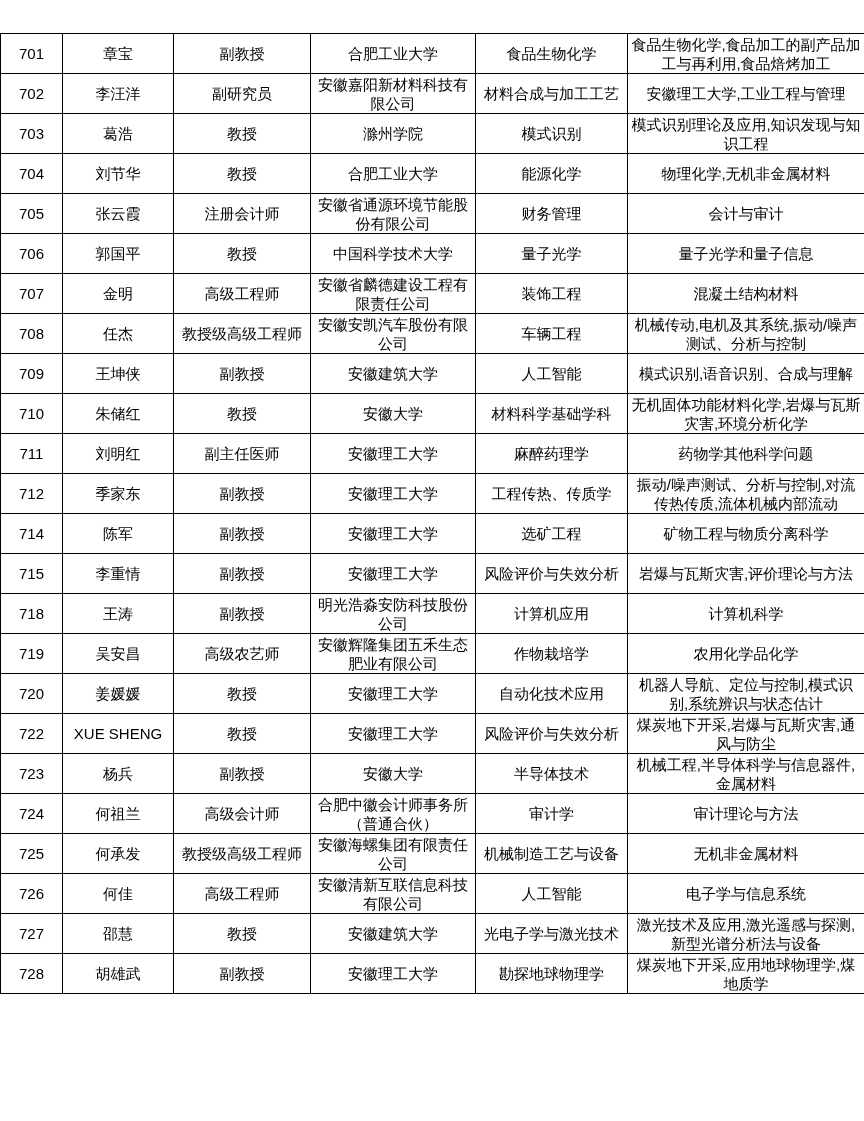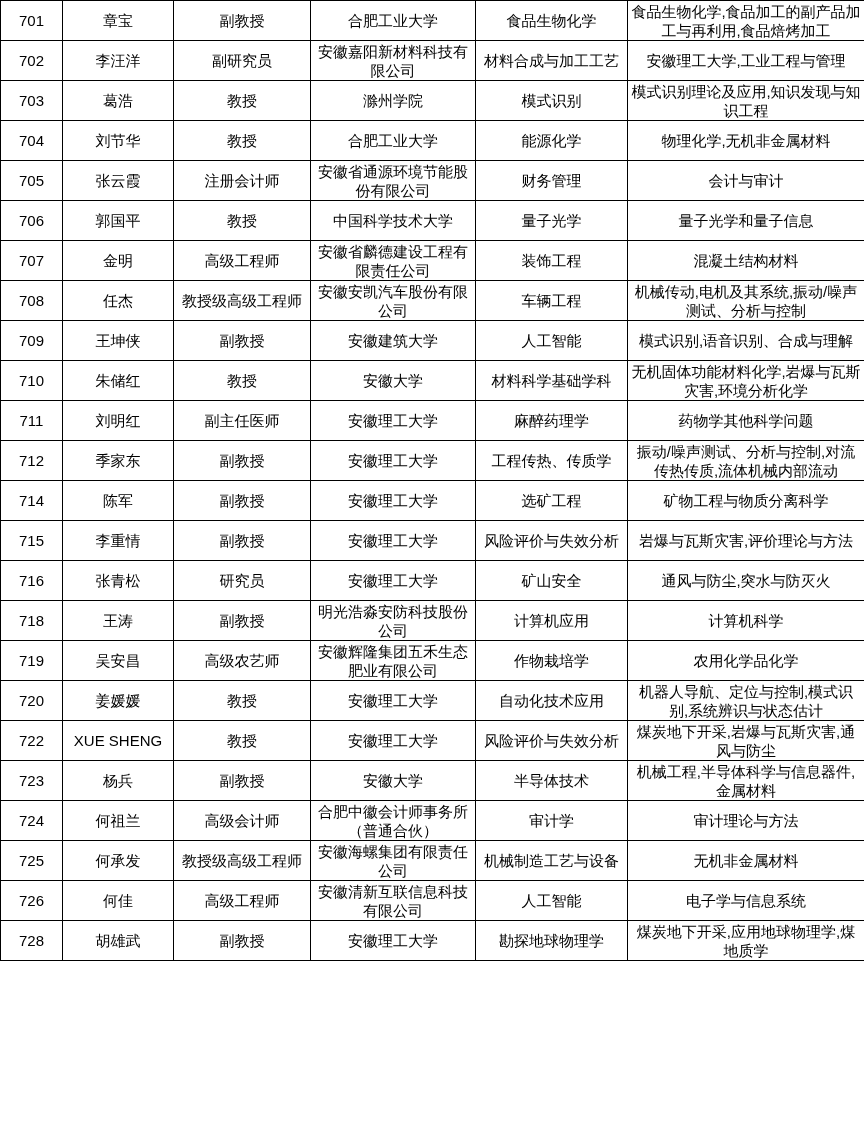--- a/index.html
+++ b/index.html
@@ -17,6 +17,7 @@
     border-collapse: collapse;
     table-layout: fixed;
     width: 864px;
+    margin-top: 33px;
   }
   table.experts td {
     border: 1px solid #000000;

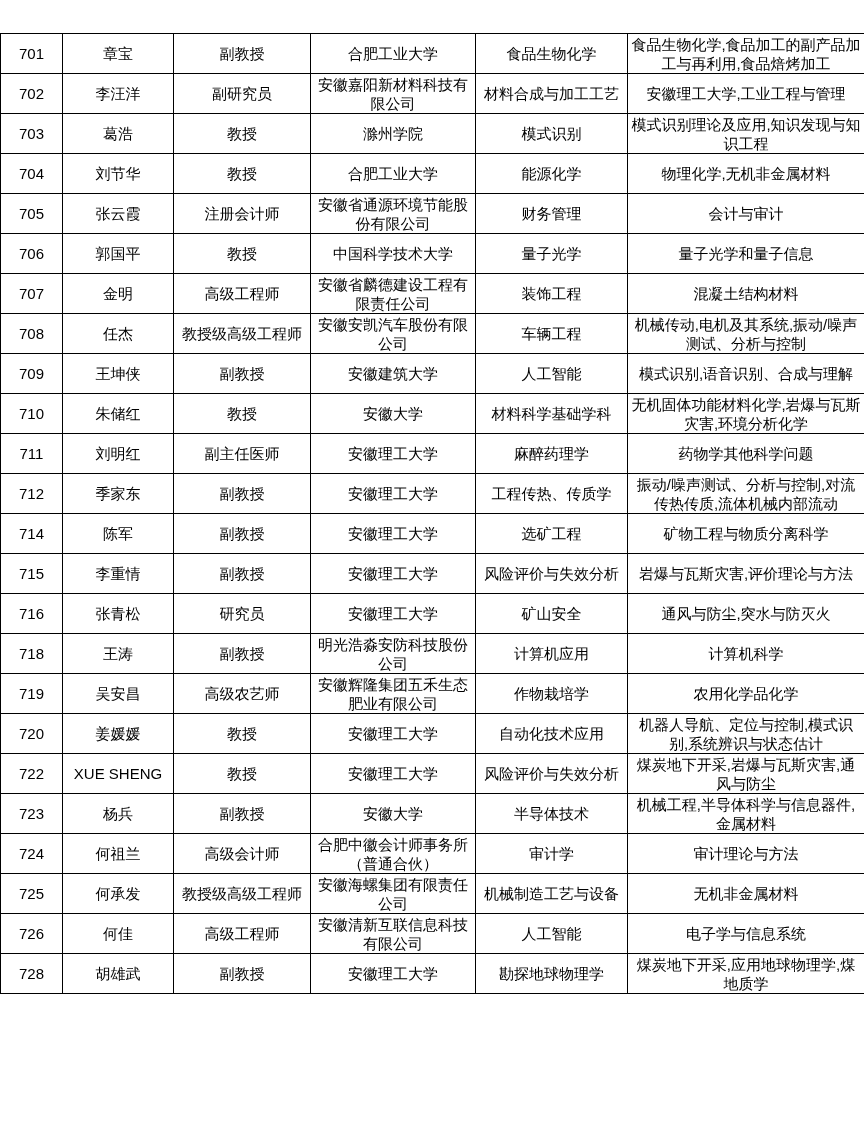--- a/index.html
+++ b/index.html
@@ -166,14 +166,6 @@
         <td class="cell-research">岩爆与瓦斯灾害,评价理论与方法</td>
       </tr>
       <tr>
-        <td class="cell-seq">716</td>
-        <td class="cell-name">张青松</td>
-        <td class="cell-title">研究员</td>
-        <td class="cell-org">安徽理工大学</td>
-        <td class="cell-field">矿山安全</td>
-        <td class="cell-research">通风与防尘,突水与防灭火</td>
-      </tr>
-      <tr>
         <td class="cell-seq">718</td>
         <td class="cell-name">王涛</td>
         <td class="cell-title">副教授</td>

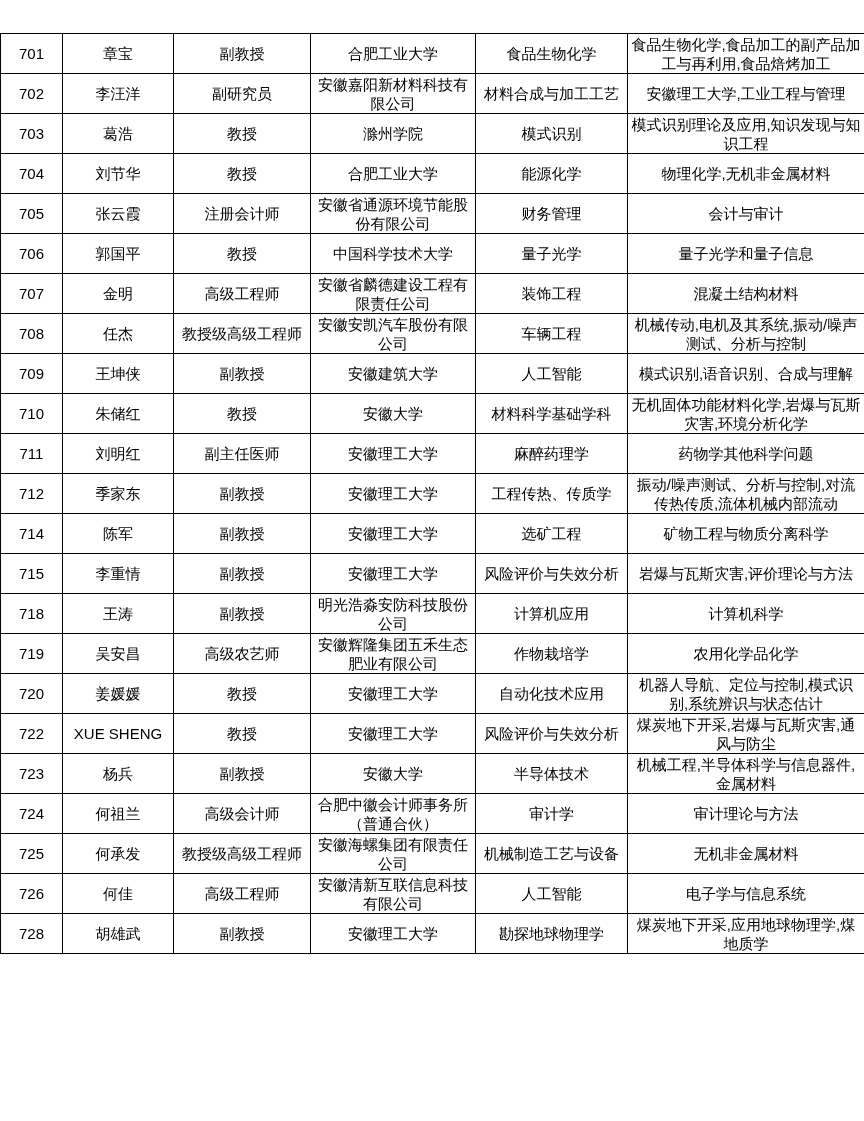--- a/index.html
+++ b/index.html
@@ -230,6 +230,14 @@
         <td class="cell-research">电子学与信息系统</td>
       </tr>
       <tr>
+        <td class="cell-seq">727</td>
+        <td class="cell-name">邵慧</td>
+        <td class="cell-title">教授</td>
+        <td class="cell-org">安徽建筑大学</td>
+        <td class="cell-field">光电子学与激光技术</td>
+        <td class="cell-research">激光技术及应用,激光遥感与探测,新型光谱分析法与设备</td>
+      </tr>
+      <tr>
         <td class="cell-seq">728</td>
         <td class="cell-name">胡雄武</td>
         <td class="cell-title">副教授</td>

